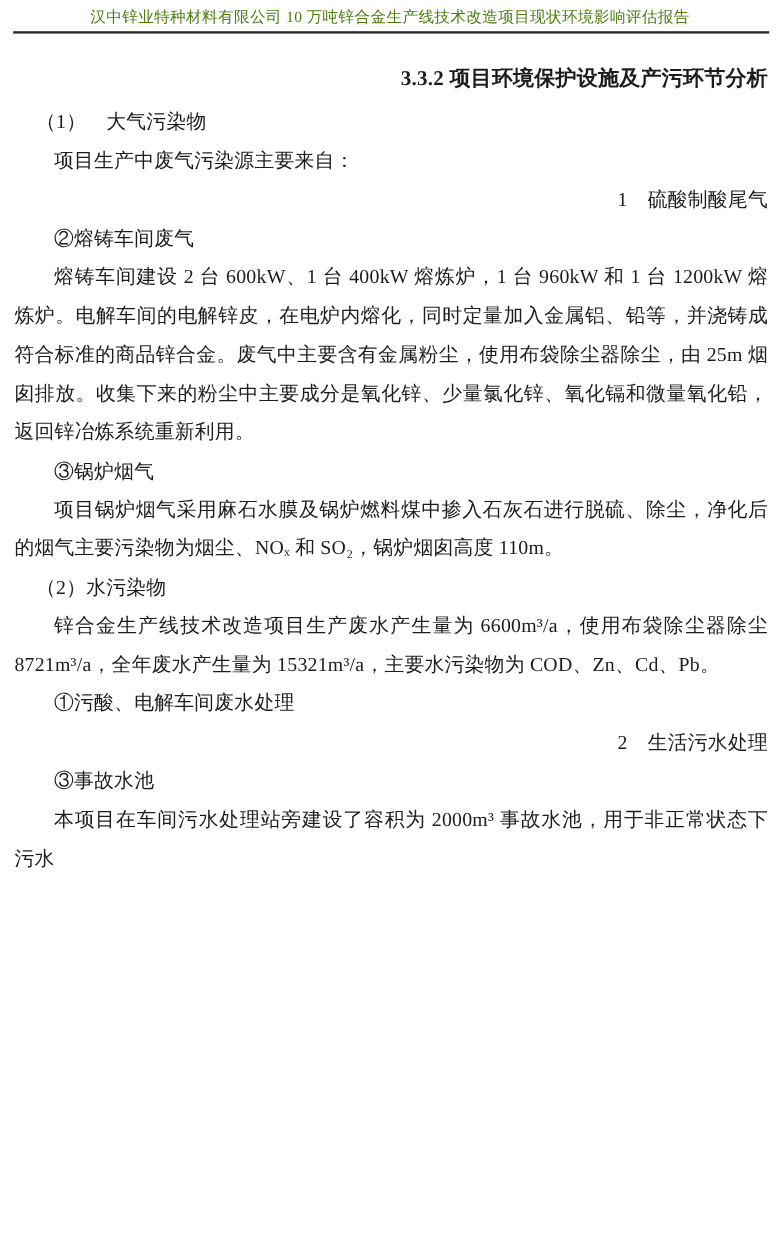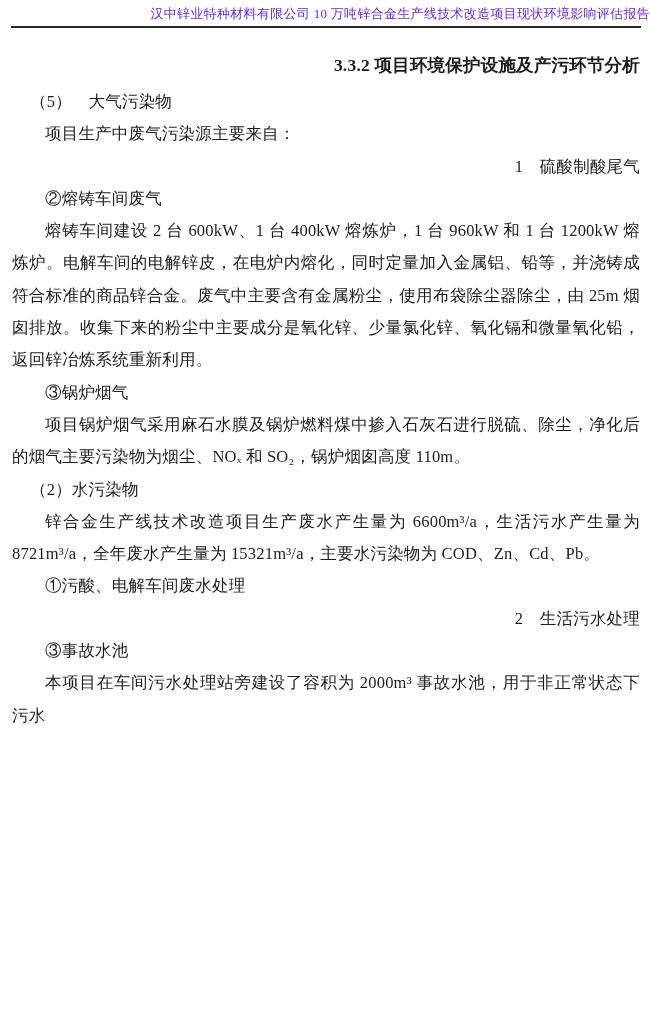--- a/index.html
+++ b/index.html
@@ -19,10 +19,10 @@
   }
   .doc-header {
     padding-top: 5px;
-    text-align: right;
+    text-align: center;
     font-size: 13px;
     letter-spacing: 0.3px;
-    color: #6d28d9;
+    color: #4d7c0f;
     line-height: 17px;
   }
   .header-divider {

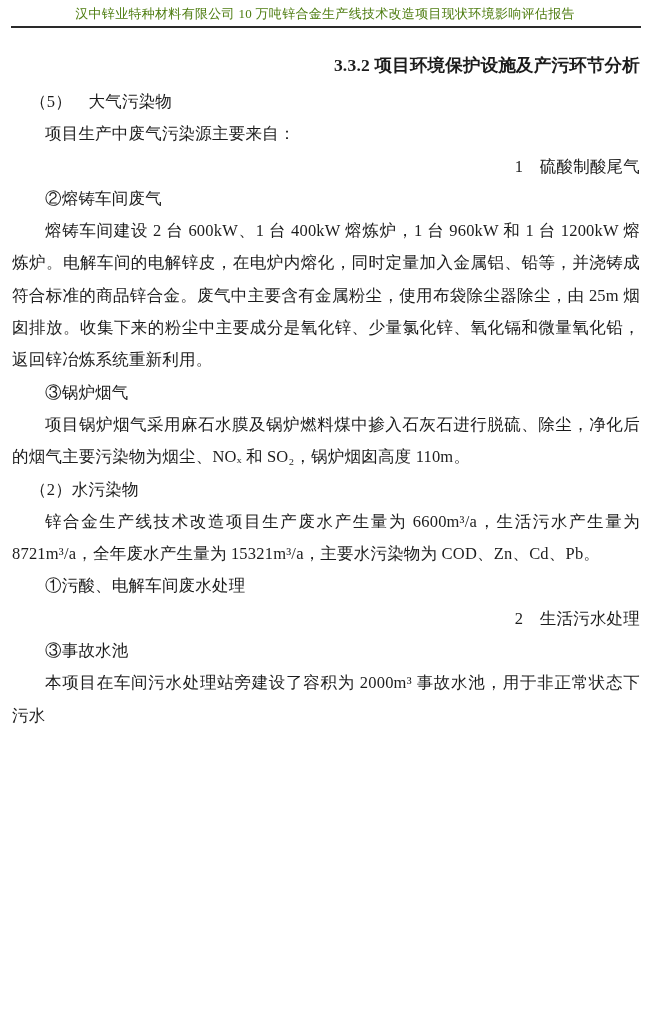--- a/index.html
+++ b/index.html
@@ -80,7 +80,7 @@
 
     <h2 class="doc-heading">3.3.2 项目环境保护设施及产污环节分析</h2>
 
-    <p class="p-label">（5）　大气污染物</p>
+    <p class="p-label">（1）　大气污染物</p>
 
     <p class="p-body">项目生产中废气污染源主要来自：</p>
 

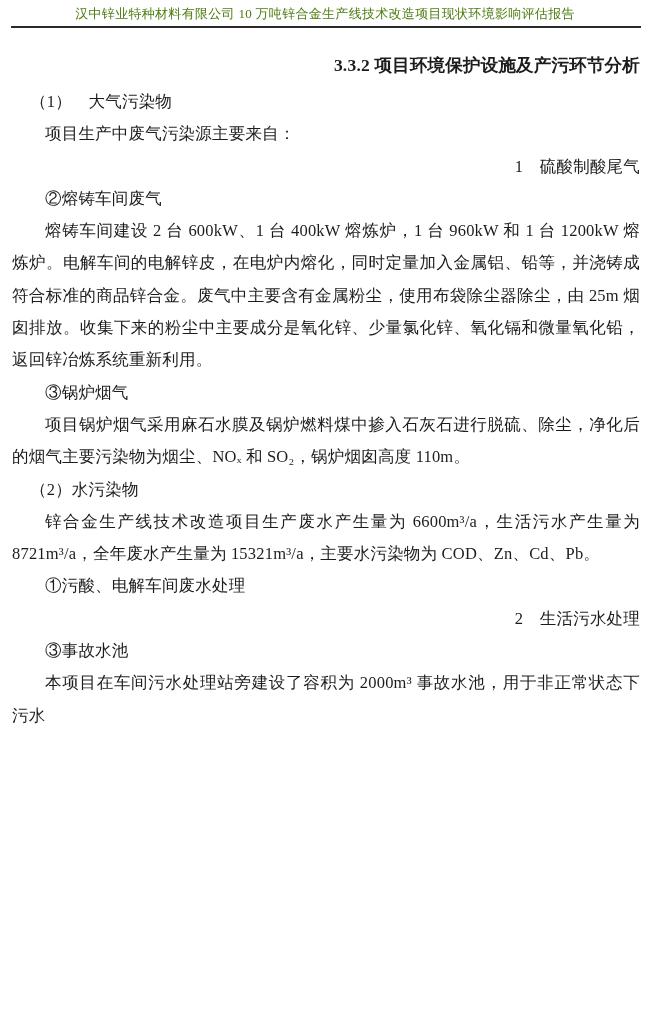--- a/index.html
+++ b/index.html
@@ -97,7 +97,7 @@
 
     <p class="p-label">（2）水污染物</p>
 
-    <p class="p-body">锌合金生产线技术改造项目生产废水产生量为 6600m³/a，生活污水产生量为 8721m³/a，全年废水产生量为 15321m³/a，主要水污染物为 COD、Zn、Cd、Pb。</p>
+    <p class="p-body">锌合金生产线技术改造项目生产废水产生量为 6600m³/a，使用布袋除尘器除尘 8721m³/a，全年废水产生量为 15321m³/a，主要水污染物为 COD、Zn、Cd、Pb。</p>
 
     <p class="p-circ">①污酸、电解车间废水处理</p>
 

